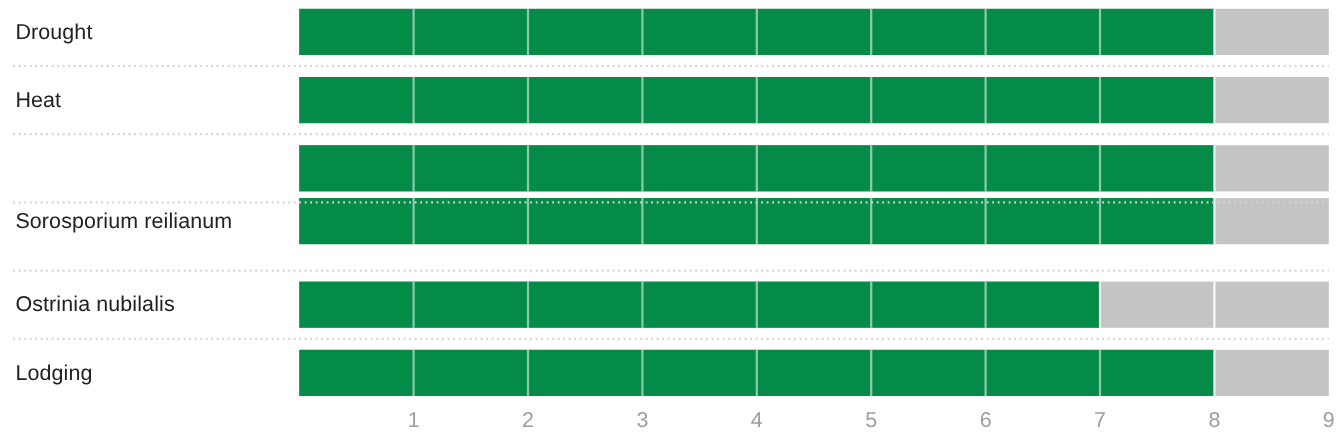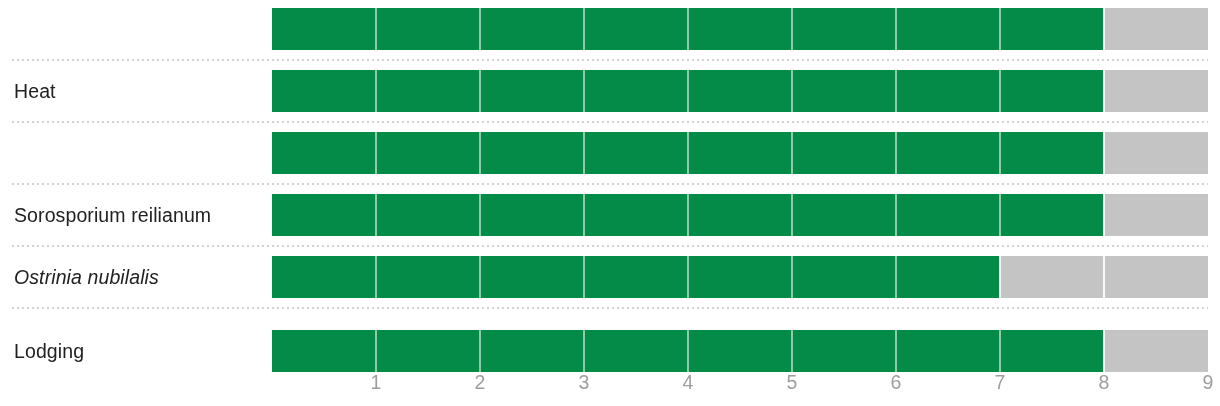--- a/index.html
+++ b/index.html
@@ -114,6 +114,7 @@
 <div id="chart-root">
   <div id="rows">
       <div class="row" style="top: 8px;">
+        <div class="row-label">Drought</div>
         <div class="bar-area" style="width: 936px;">
           <div class="bar-track" style="background: rgb(196, 196, 196);"></div>
           <div class="bar-fill" title="Drought: 8" style="width: 832px; background: rgb(4, 139, 71);"></div>

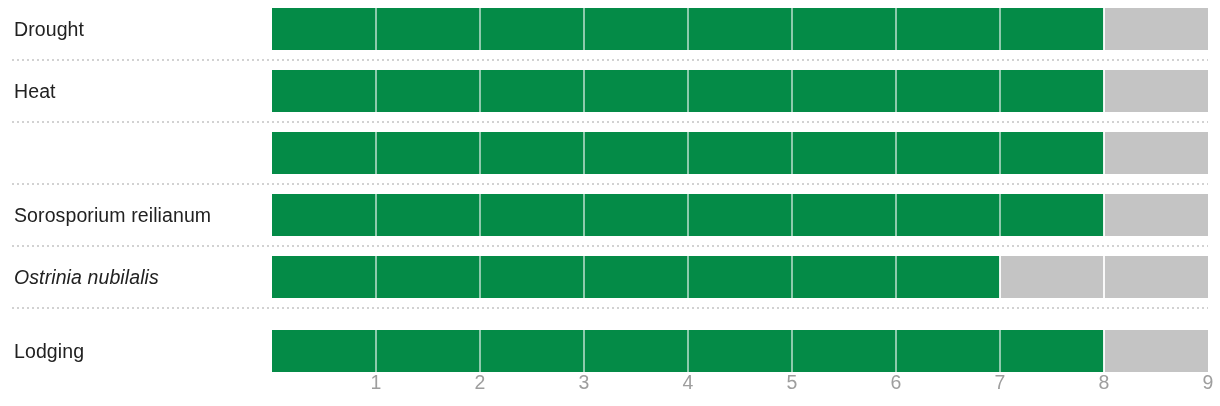--- a/index.html
+++ b/index.html
@@ -157,7 +157,7 @@
           <div class="seg-line on-gray" style="left: 831px;"></div>
         </div>
       </div>
-      <div class="row" style="top: 194px;">
+      <div class="row" style="top: 180px;">
         <div class="row-label">Sorosporium reilianum</div>
         <div class="bar-area" style="width: 936px;">
           <div class="bar-track" style="background: rgb(196, 196, 196);"></div>

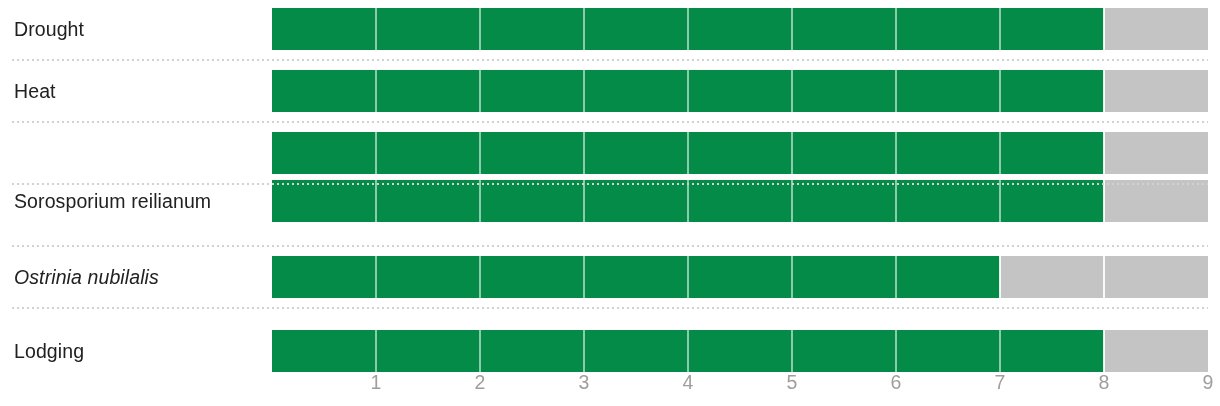--- a/index.html
+++ b/index.html
@@ -172,7 +172,7 @@
           <div class="seg-line on-gray" style="left: 831px;"></div>
         </div>
       </div>
-      <div class="row" style="top: 256px; font-style: italic;">
+      <div class="row" style="top: 256px;">
         <div class="row-label">Ostrinia nubilalis</div>
         <div class="bar-area" style="width: 936px;">
           <div class="bar-track" style="background: rgb(196, 196, 196);"></div>

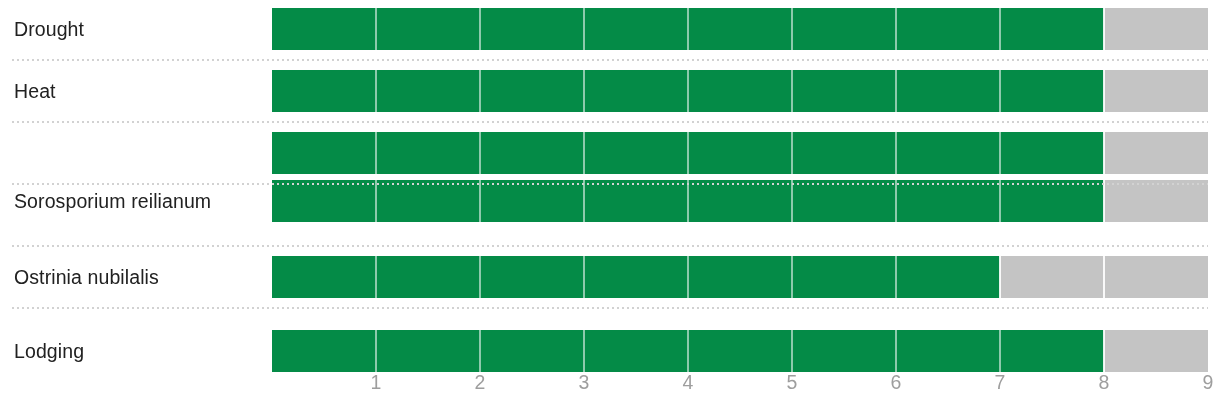--- a/index.html
+++ b/index.html
@@ -187,7 +187,7 @@
           <div class="seg-line on-gray" style="left: 831px;"></div>
         </div>
       </div>
-      <div class="row" style="top: 330px;">
+      <div class="row" style="top: 318px;">
         <div class="row-label">Lodging</div>
         <div class="bar-area" style="width: 936px;">
           <div class="bar-track" style="background: rgb(196, 196, 196);"></div>

